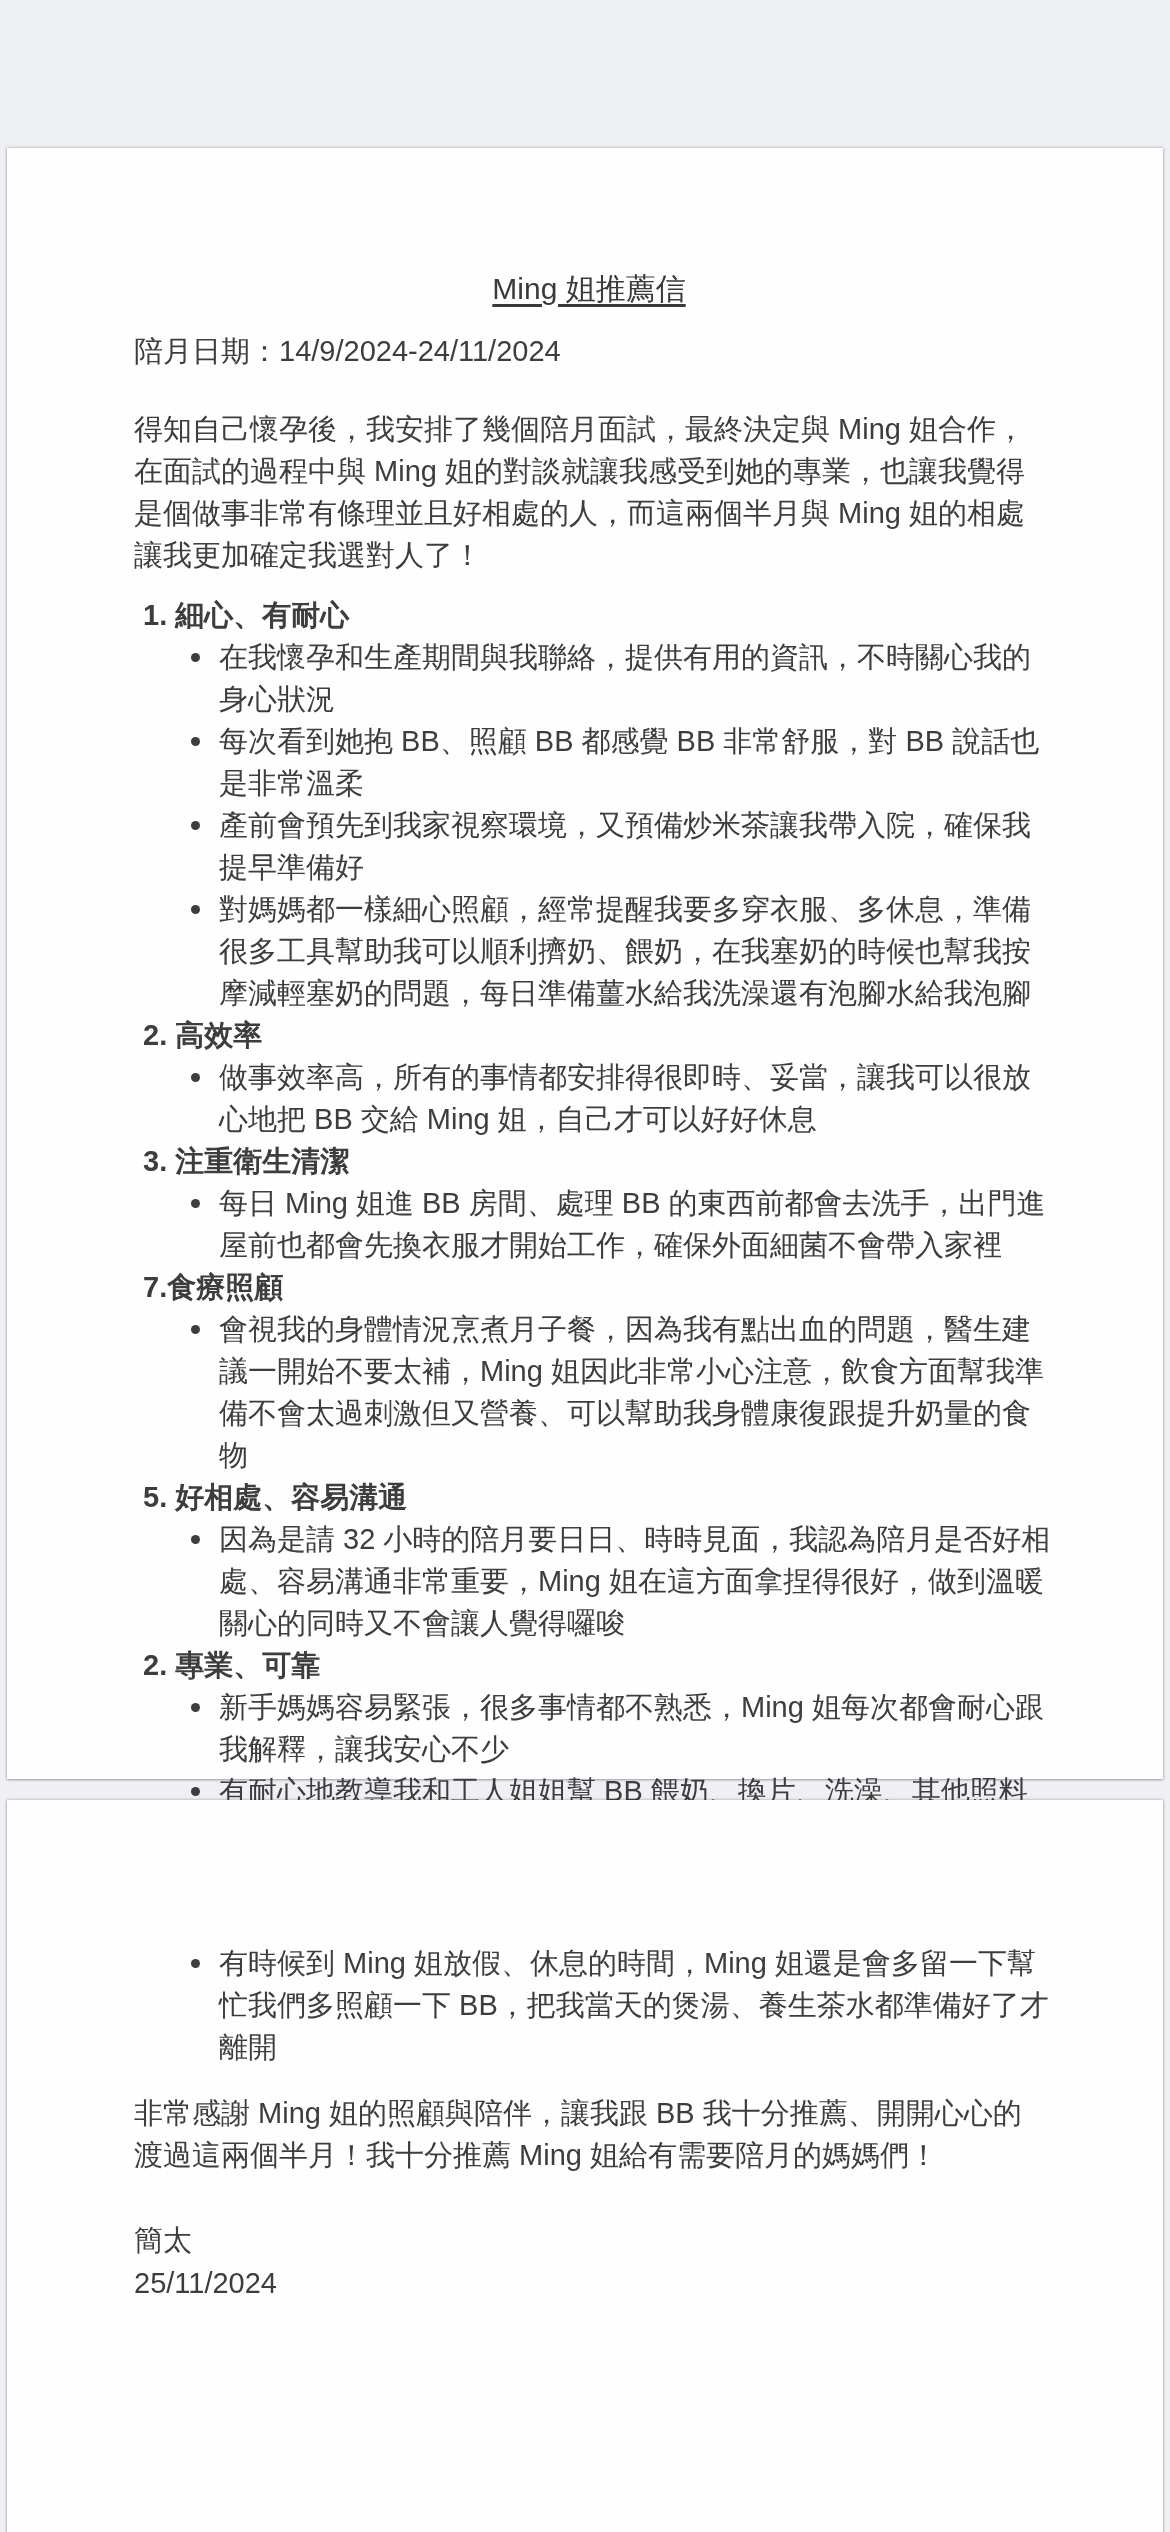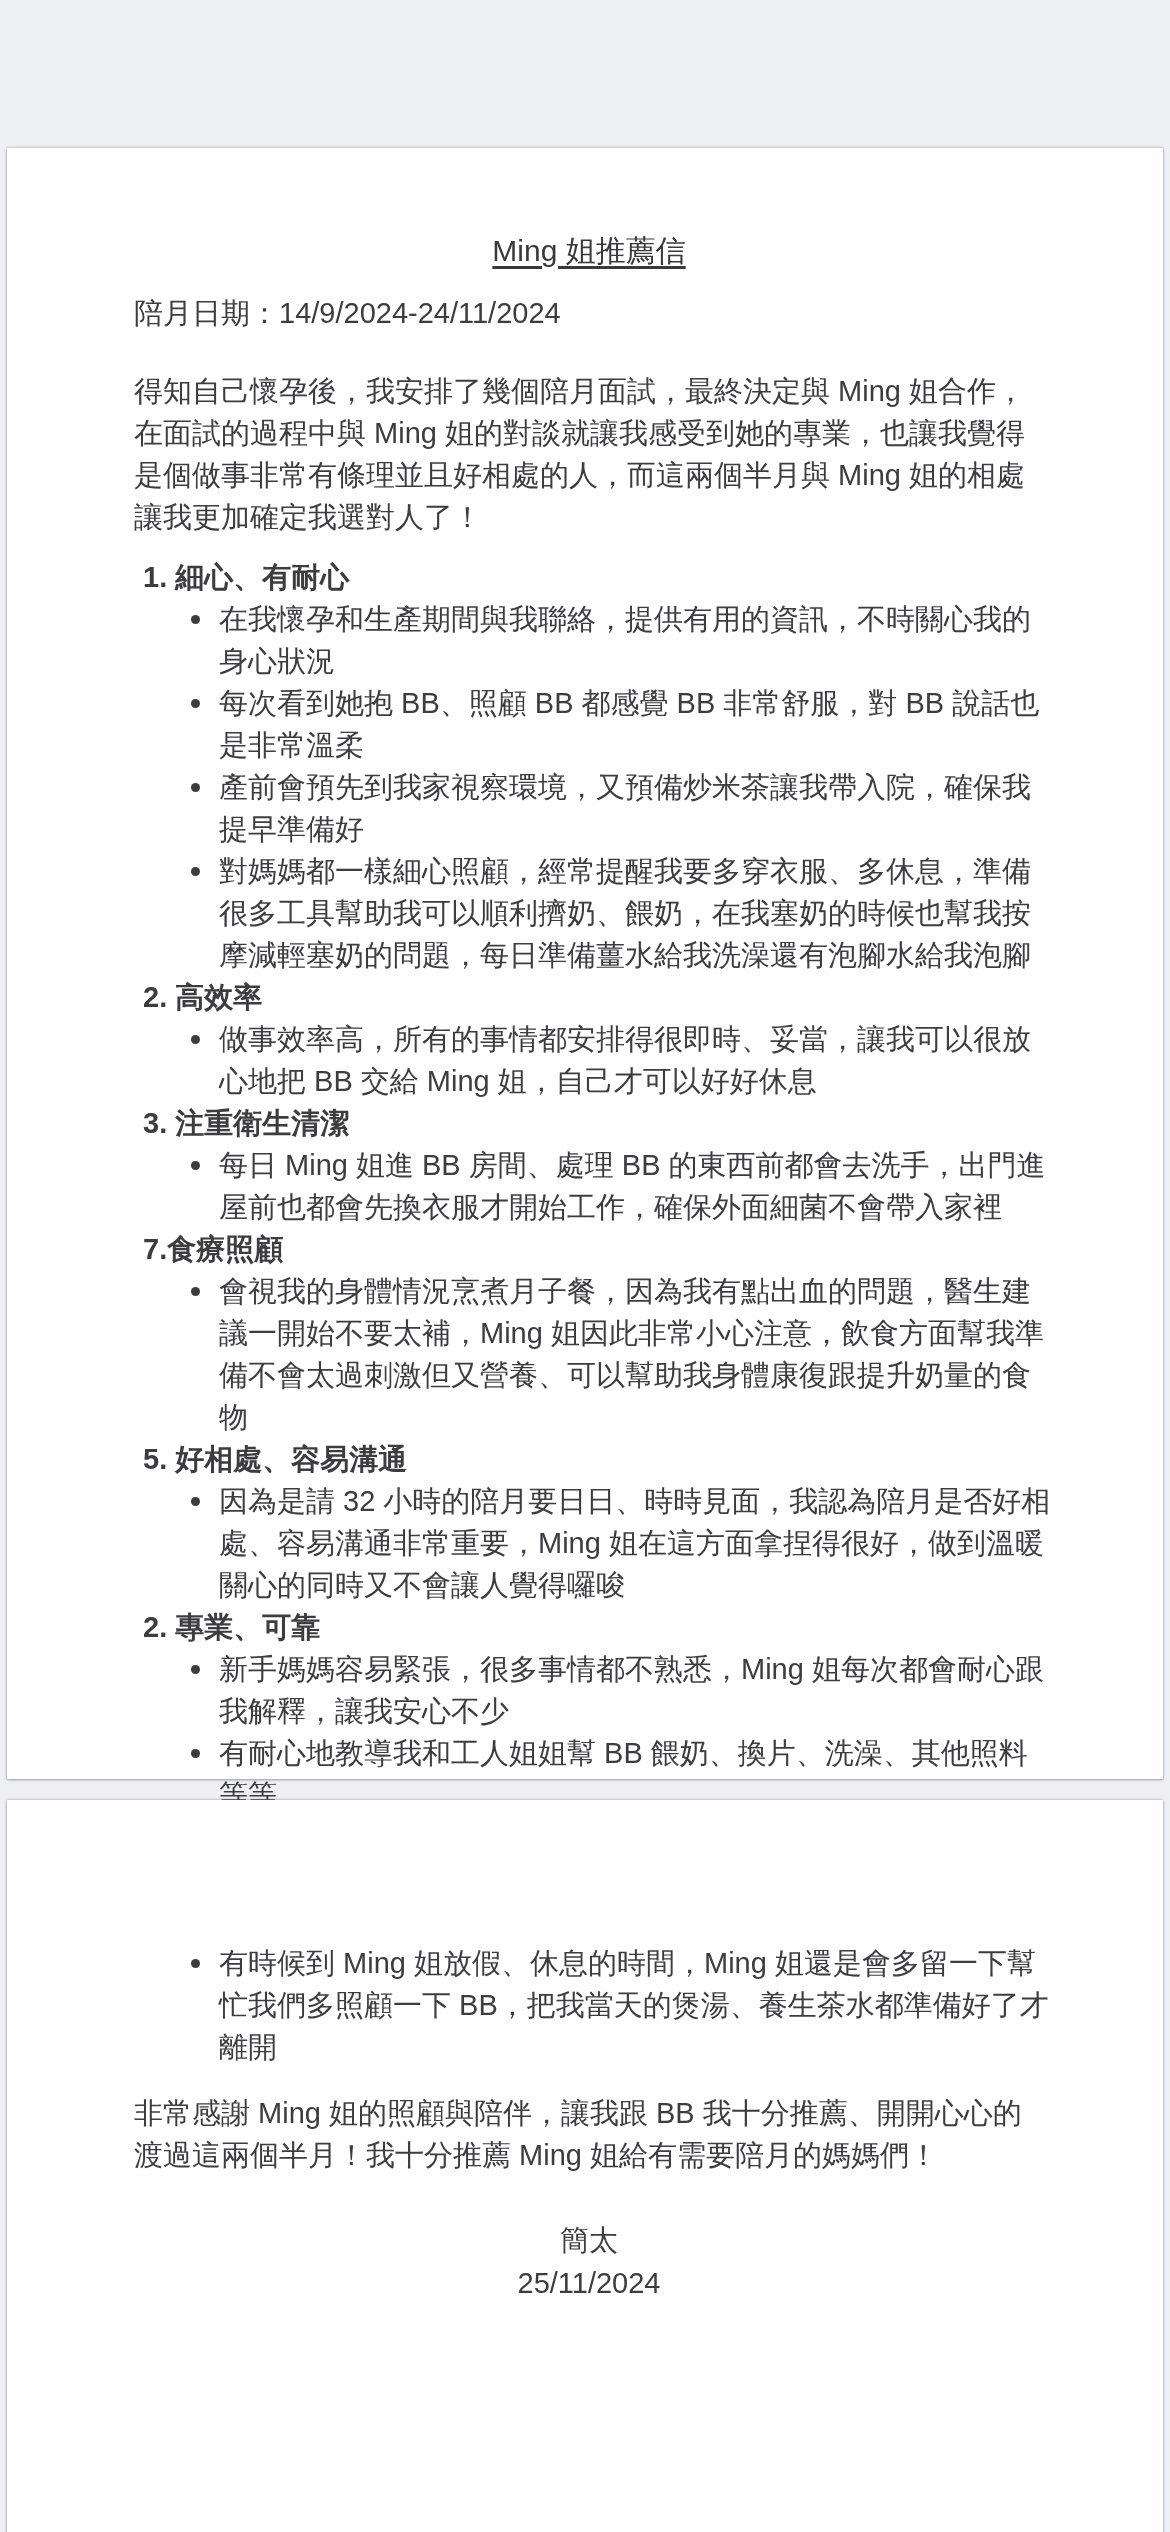--- a/index.html
+++ b/index.html
@@ -26,7 +26,7 @@
   #page1 {
     top: 148px;
     height: 1631px;
-    padding: 82px 112px 0 120px;
+    padding: 120px 112px 0 120px;
   }
   #page2 {
     top: 1800px;

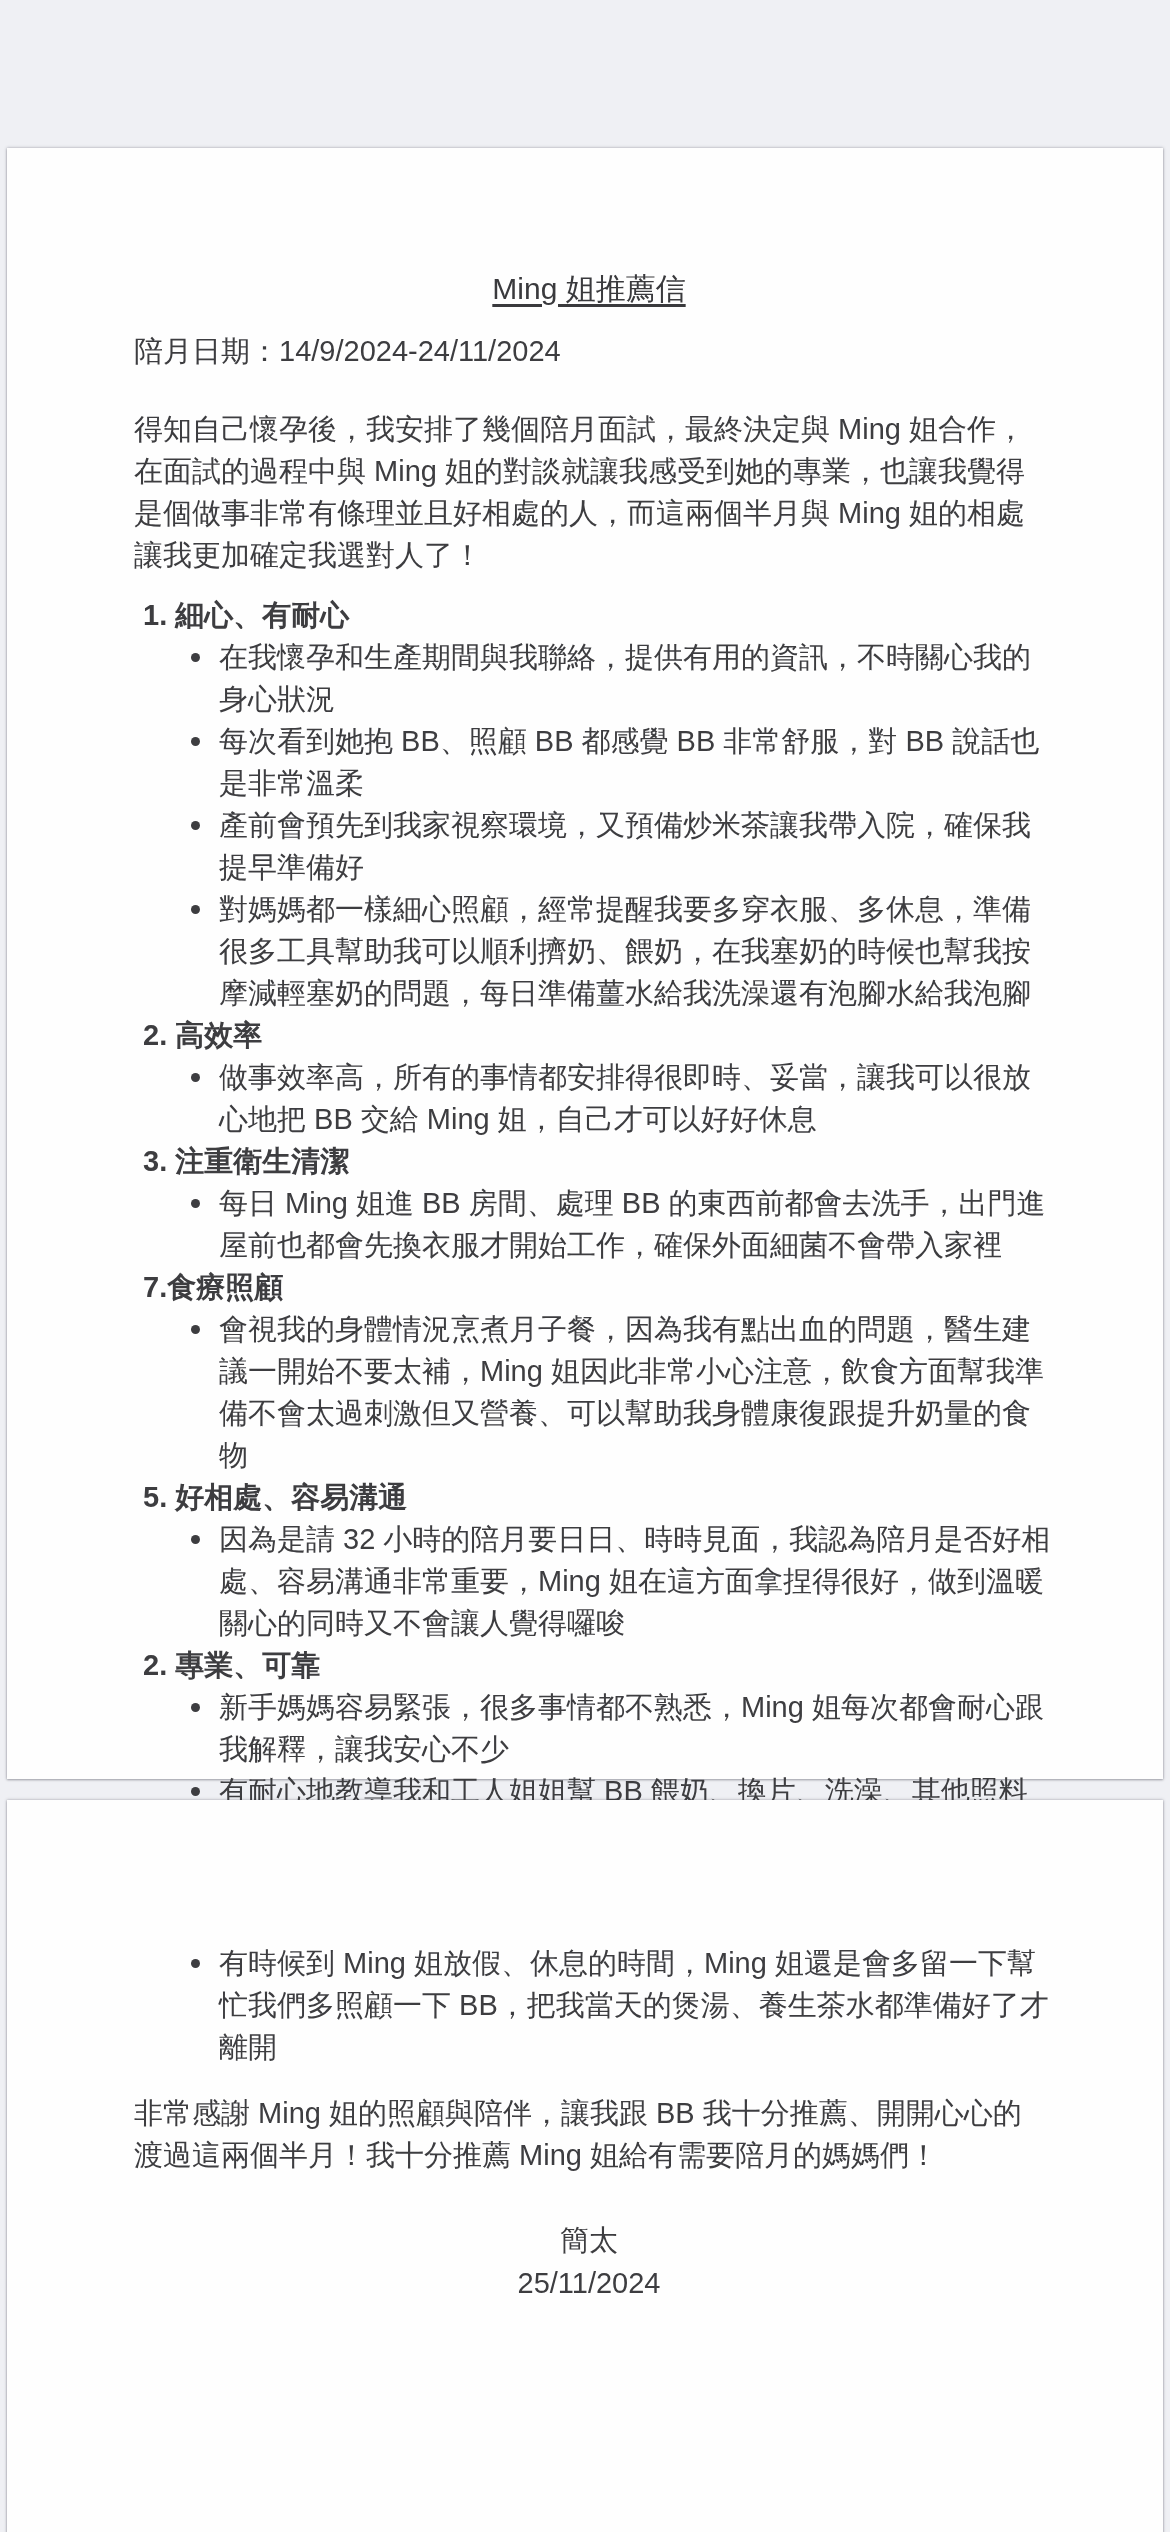--- a/index.html
+++ b/index.html
@@ -69,7 +69,7 @@
   }
   .closing { margin-top: 24px; }
   .signature { margin-top: 46px; }
-  .signature p { line-height: 36px; text-align: center; }
+  .signature p { line-height: 36px; }
 </style>
 </head>
 <body>

